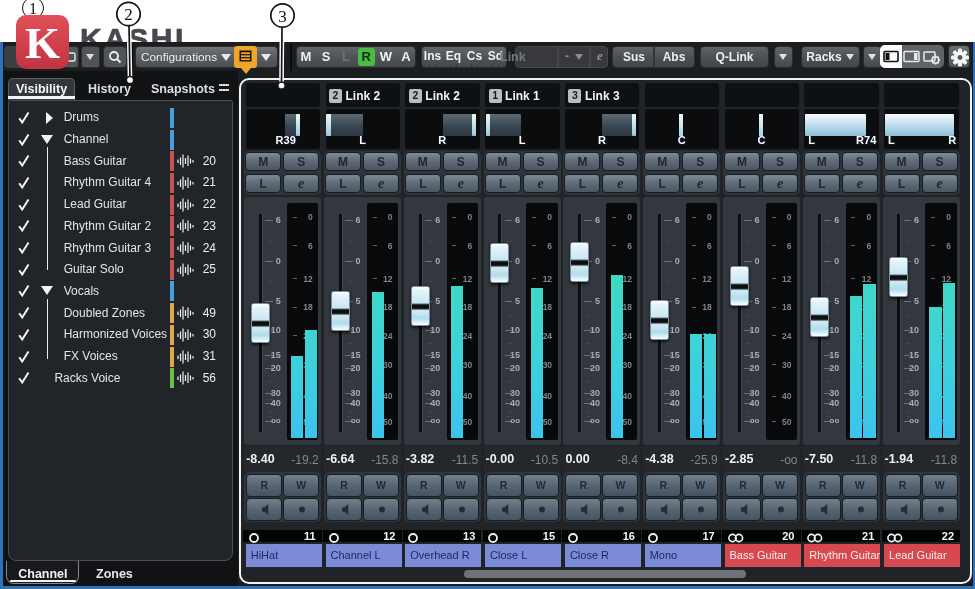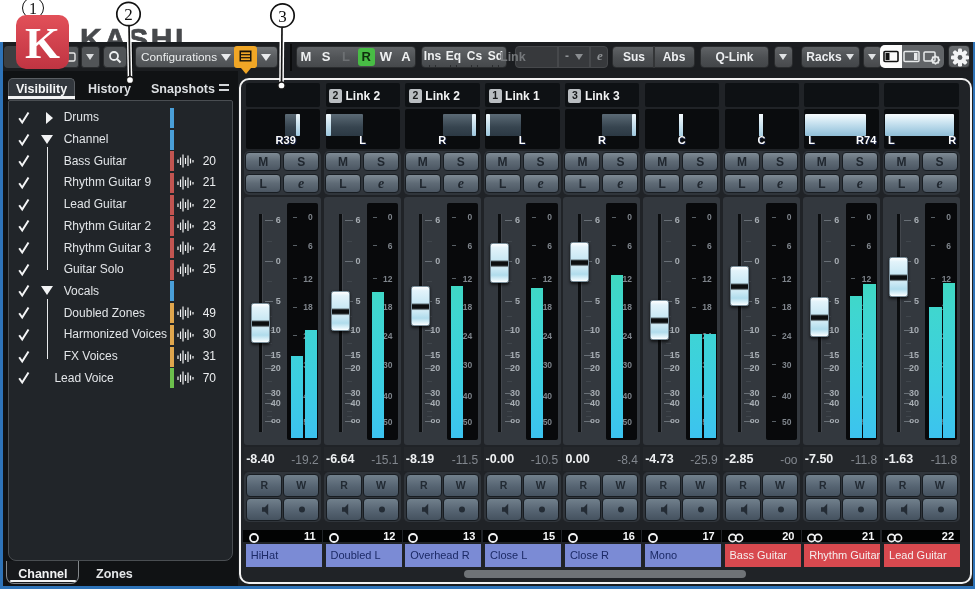--- a/index.html
+++ b/index.html
@@ -164,7 +164,7 @@
 <div class="a" style="left:18px;top:175.89999999999998px;width:12px;height:14px"><svg width="12" height="14" viewBox="0 0 12 14">
       <path d="M1.2 7.2 L4.2 11.5 L10.5 1.5" fill="none" stroke="#f4f5f6" stroke-width="2"></path>
     </svg></div>
-<div class="a " style="left:63.7px;top:175.39999999999998px;width:120px;height:15px;color:#e2e5e8;font-size:12px">Rhythm Guitar 9</div>
+<div class="a " style="left:63.7px;top:175.39999999999998px;width:120px;height:15px;color:#e2e5e8;font-size:12px">Rhythm Guitar 4</div>
 <div class="a " style="left:169.5px;top:172.89999999999998px;width:4px;height:20px;background:#c25551"></div>
 <div class="a" style="left:176.5px;top:175.89999999999998px;width:17px;height:14px"><svg width="17" height="14" viewBox="0 0 17 14">
       <g stroke="#f4f5f6" stroke-width="1.2">

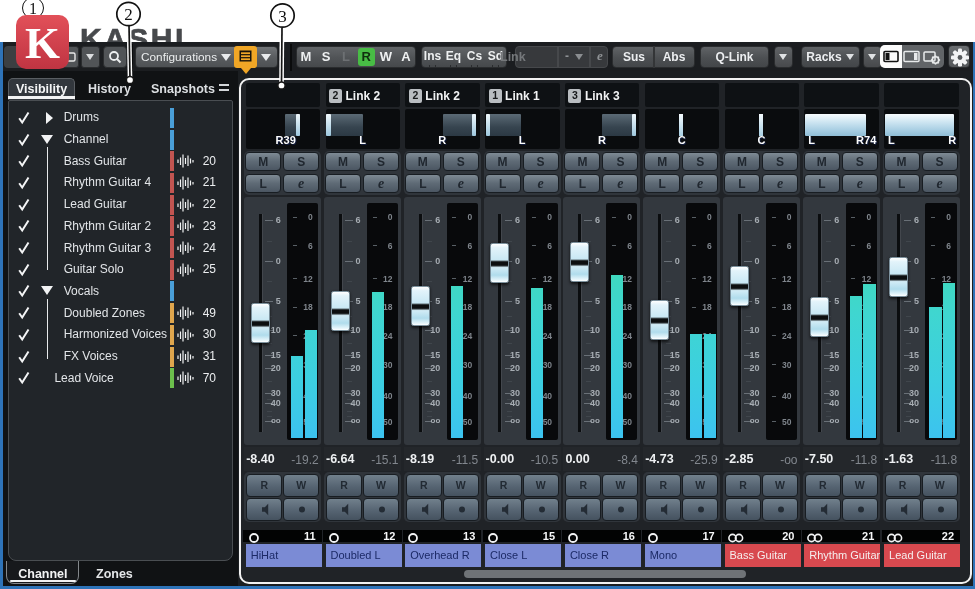--- a/index.html
+++ b/index.html
@@ -306,7 +306,7 @@
 <div class="a" style="left:18px;top:371.1999999999999px;width:12px;height:14px"><svg width="12" height="14" viewBox="0 0 12 14">
       <path d="M1.2 7.2 L4.2 11.5 L10.5 1.5" fill="none" stroke="#f4f5f6" stroke-width="2"></path>
     </svg></div>
-<div class="a " style="left:54.4px;top:370.6999999999999px;width:120px;height:15px;color:#e2e5e8;font-size:12px">Lead Voice</div>
+<div class="a " style="left:54.4px;top:370.6999999999999px;width:120px;height:15px;color:#e2e5e8;font-size:12px">Racks Voice</div>
 <div class="a " style="left:169.5px;top:368.1999999999999px;width:4px;height:20px;background:#6cbf4c"></div>
 <div class="a" style="left:176.5px;top:371.1999999999999px;width:17px;height:14px"><svg width="17" height="14" viewBox="0 0 17 14">
       <g stroke="#f4f5f6" stroke-width="1.2">

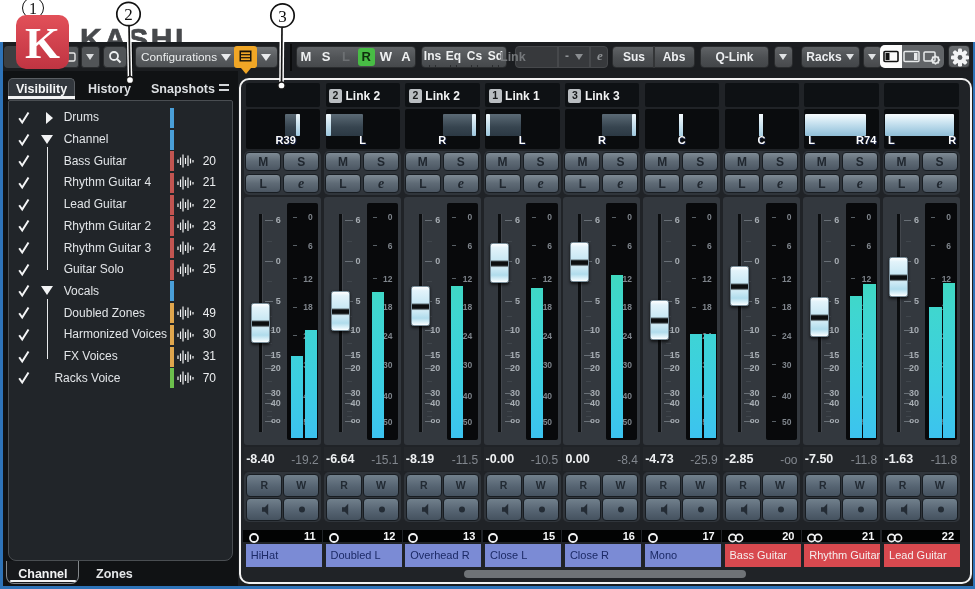--- a/index.html
+++ b/index.html
@@ -319,7 +319,7 @@
         <line x1="16" y1="6" x2="16" y2="8.5"></line>
       </g>
     </svg></div>
-<div class="a " style="left:196px;top:370.6999999999999px;width:20px;height:15px;color:#eceef0;font-size:12px;text-align:right">70</div>
+<div class="a " style="left:196px;top:370.6999999999999px;width:20px;height:15px;color:#eceef0;font-size:12px;text-align:right">56</div>
 <div class="a " style="left:46.7px;top:147px;width:1.5px;height:123px;background:#e8eaec"></div>
 <div class="a " style="left:46.7px;top:299px;width:1.5px;height:60px;background:#e8eaec"></div>
 <div class="a " style="left:239.2px;top:77.5px;width:732.5px;height:506.5px;background:#202327;border:2.6px solid #f2f2f2;border-radius:10px;"></div>

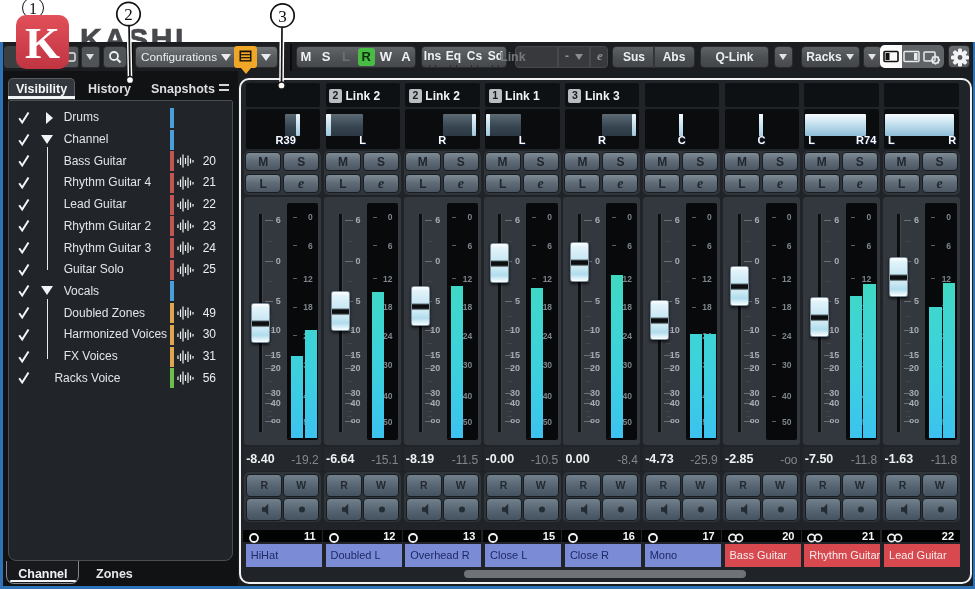--- a/index.html
+++ b/index.html
@@ -461,7 +461,7 @@
 <div class="a " style="left:330.8px;top:290.5px;width:19px;height:40px;border-radius:2.5px;background:linear-gradient(180deg,#ffffff 0%,#e2f3fa 10%,#c9e8f4 42%,#0c0e0f 47%,#0c0e0f 56%,#d2ecf6 62%,#b0dcec 82%,#e8f6fb 96%,#ffffff 100%);box-shadow:0 1.5px 3px rgba(0,0,0,0.65);border:1px solid #7d929e"></div>
 <div class="a " style="left:324.0px;top:447px;width:77px;height:23.5px;background:#24272b"></div>
 <div class="a " style="left:326.0px;top:452px;width:42px;height:16px;color:#eef0f2;font-size:12.5px;font-weight:bold">-6.64</div>
-<div class="a " style="left:363.5px;top:452.5px;width:35px;height:15px;color:#82878e;font-size:12px;text-align:right">-15.1</div>
+<div class="a " style="left:363.5px;top:452.5px;width:35px;height:15px;color:#82878e;font-size:12px;text-align:right">-15.8</div>
 <div class="a " style="left:324.0px;top:472px;width:77px;height:49.5px;background:#30353b;border-radius:5px"></div>
 <div class="rwbtn" style="left:326.0px;top:474px;width:36px;height:22.5px;font-size:10.5px;line-height:21px">R</div>
 <div class="rwbtn" style="left:363.0px;top:474px;width:36px;height:22.5px;font-size:10.5px;line-height:21px">W</div>

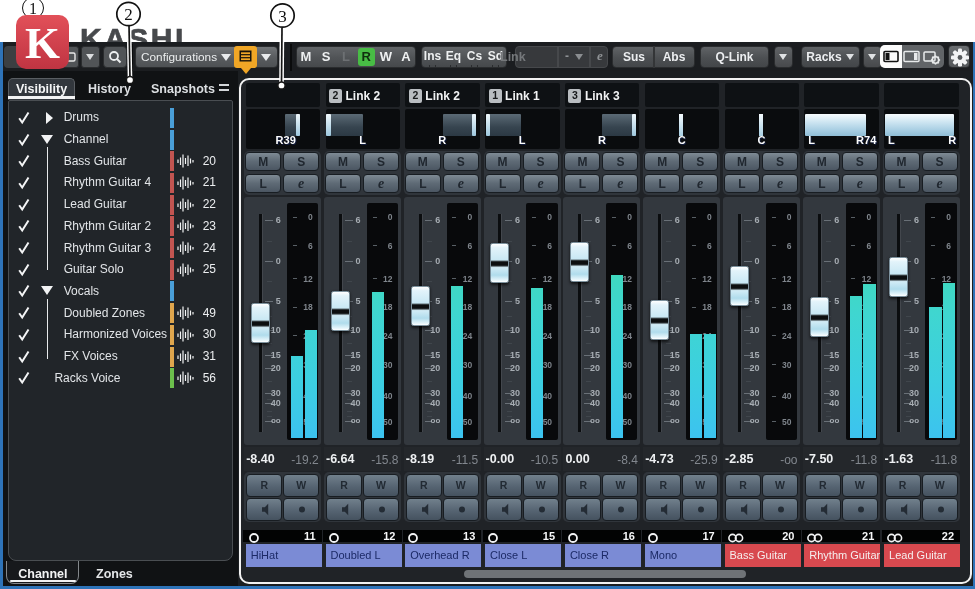--- a/index.html
+++ b/index.html
@@ -538,7 +538,7 @@
 <div class="a " style="left:451.4px;top:286.0px;width:12.0px;height:151.5px;background:linear-gradient(180deg,#41e08d 0px,#3fdab6 50px,#3fd6d0 110px,#3ccfe0 175px,#3cc2f0 237px);background-size:100% 237px;background-position:0 -82.6px"></div>
 <div class="a " style="left:410.59999999999997px;top:286.0px;width:19px;height:40px;border-radius:2.5px;background:linear-gradient(180deg,#ffffff 0%,#e2f3fa 10%,#c9e8f4 42%,#0c0e0f 47%,#0c0e0f 56%,#d2ecf6 62%,#b0dcec 82%,#e8f6fb 96%,#ffffff 100%);box-shadow:0 1.5px 3px rgba(0,0,0,0.65);border:1px solid #7d929e"></div>
 <div class="a " style="left:403.79999999999995px;top:447px;width:77px;height:23.5px;background:#24272b"></div>
-<div class="a " style="left:405.79999999999995px;top:452px;width:42px;height:16px;color:#eef0f2;font-size:12.5px;font-weight:bold">-8.19</div>
+<div class="a " style="left:405.79999999999995px;top:452px;width:42px;height:16px;color:#eef0f2;font-size:12.5px;font-weight:bold">-3.82</div>
 <div class="a " style="left:443.29999999999995px;top:452.5px;width:35px;height:15px;color:#82878e;font-size:12px;text-align:right">-11.5</div>
 <div class="a " style="left:403.79999999999995px;top:472px;width:77px;height:49.5px;background:#30353b;border-radius:5px"></div>
 <div class="rwbtn" style="left:405.79999999999995px;top:474px;width:36px;height:22.5px;font-size:10.5px;line-height:21px">R</div>

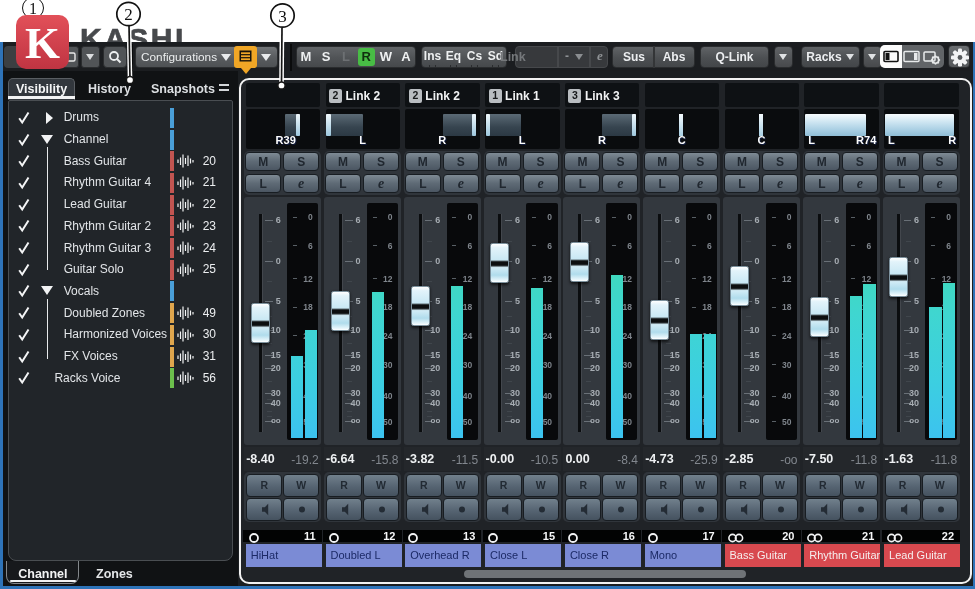--- a/index.html
+++ b/index.html
@@ -770,7 +770,7 @@
 <div class="a " style="left:703.6px;top:334.0px;width:12.4px;height:103.5px;background:linear-gradient(180deg,#41e08d 0px,#3fdab6 50px,#3fd6d0 110px,#3ccfe0 175px,#3cc2f0 237px);background-size:100% 237px;background-position:0 -130.6px"></div>
 <div class="a " style="left:650.0px;top:300.0px;width:19px;height:40px;border-radius:2.5px;background:linear-gradient(180deg,#ffffff 0%,#e2f3fa 10%,#c9e8f4 42%,#0c0e0f 47%,#0c0e0f 56%,#d2ecf6 62%,#b0dcec 82%,#e8f6fb 96%,#ffffff 100%);box-shadow:0 1.5px 3px rgba(0,0,0,0.65);border:1px solid #7d929e"></div>
 <div class="a " style="left:643.2px;top:447px;width:77px;height:23.5px;background:#24272b"></div>
-<div class="a " style="left:645.2px;top:452px;width:42px;height:16px;color:#eef0f2;font-size:12.5px;font-weight:bold">-4.73</div>
+<div class="a " style="left:645.2px;top:452px;width:42px;height:16px;color:#eef0f2;font-size:12.5px;font-weight:bold">-4.38</div>
 <div class="a " style="left:682.7px;top:452.5px;width:35px;height:15px;color:#82878e;font-size:12px;text-align:right">-25.9</div>
 <div class="a " style="left:643.2px;top:472px;width:77px;height:49.5px;background:#30353b;border-radius:5px"></div>
 <div class="rwbtn" style="left:645.2px;top:474px;width:36px;height:22.5px;font-size:10.5px;line-height:21px">R</div>

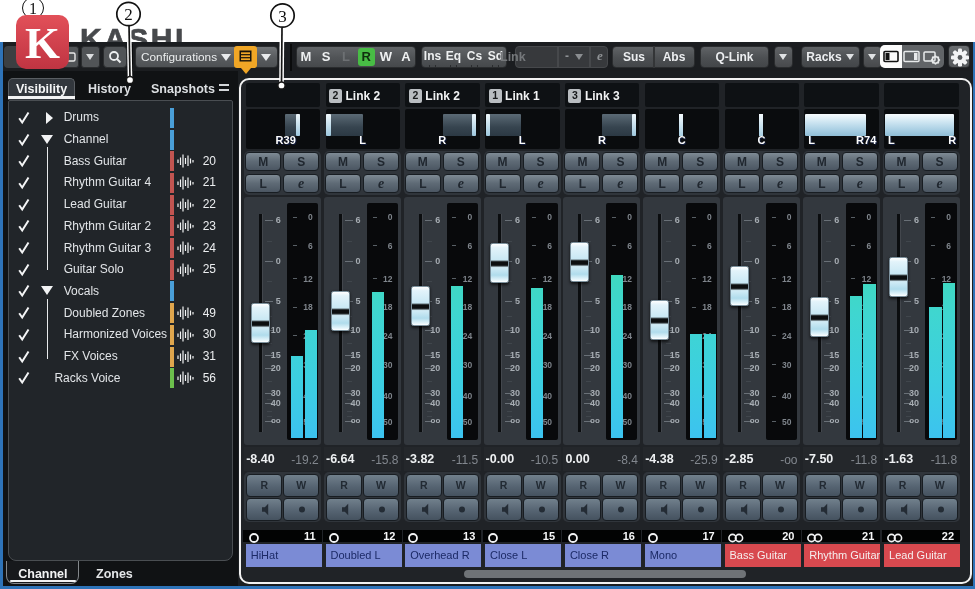--- a/index.html
+++ b/index.html
@@ -1000,7 +1000,7 @@
 <div class="a " style="left:942.9999999999999px;top:283.0px;width:12.4px;height:154.5px;background:linear-gradient(180deg,#41e08d 0px,#3fdab6 50px,#3fd6d0 110px,#3ccfe0 175px,#3cc2f0 237px);background-size:100% 237px;background-position:0 -79.6px"></div>
 <div class="a " style="left:889.3999999999999px;top:256.5px;width:19px;height:40px;border-radius:2.5px;background:linear-gradient(180deg,#ffffff 0%,#e2f3fa 10%,#c9e8f4 42%,#0c0e0f 47%,#0c0e0f 56%,#d2ecf6 62%,#b0dcec 82%,#e8f6fb 96%,#ffffff 100%);box-shadow:0 1.5px 3px rgba(0,0,0,0.65);border:1px solid #7d929e"></div>
 <div class="a " style="left:882.5999999999999px;top:447px;width:77px;height:23.5px;background:#24272b"></div>
-<div class="a " style="left:884.5999999999999px;top:452px;width:42px;height:16px;color:#eef0f2;font-size:12.5px;font-weight:bold">-1.63</div>
+<div class="a " style="left:884.5999999999999px;top:452px;width:42px;height:16px;color:#eef0f2;font-size:12.5px;font-weight:bold">-1.94</div>
 <div class="a " style="left:922.0999999999999px;top:452.5px;width:35px;height:15px;color:#82878e;font-size:12px;text-align:right">-11.8</div>
 <div class="a " style="left:882.5999999999999px;top:472px;width:77px;height:49.5px;background:#30353b;border-radius:5px"></div>
 <div class="rwbtn" style="left:884.5999999999999px;top:474px;width:36px;height:22.5px;font-size:10.5px;line-height:21px">R</div>

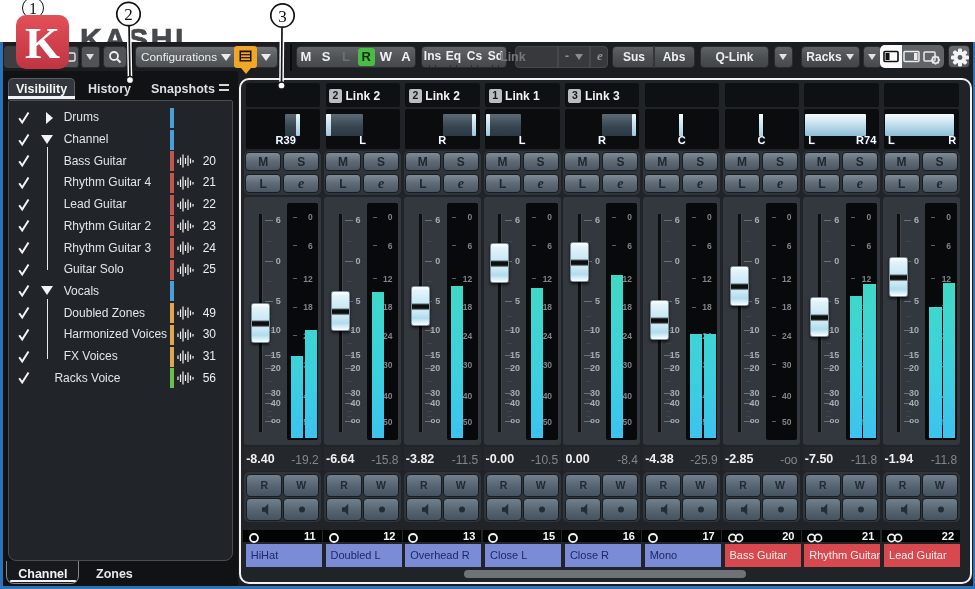--- a/index.html
+++ b/index.html
@@ -477,7 +477,7 @@
     </svg></div>
 <div class="a " style="left:369.5px;top:529.8px;width:26px;height:12px;color:#f6f7f8;font-size:11px;font-weight:bold;text-align:right">12</div>
 <div class="a " style="left:325.5px;top:543.6px;width:76px;height:23px;background:#7b8bd5"></div>
-<div class="a " style="left:330.5px;top:549px;width:71px;height:14px;color:#1c2a66;font-size:11px;overflow:hidden;white-space:nowrap">Doubled L</div>
+<div class="a " style="left:330.5px;top:549px;width:71px;height:14px;color:#1c2a66;font-size:11px;overflow:hidden;white-space:nowrap">Channel L</div>
 <div class="a " style="left:405.29999999999995px;top:82.5px;width:74.5px;height:24px;background:#0e1114;border-radius:2px"></div>
 <div class="a " style="left:408.79999999999995px;top:89px;width:13px;height:13.5px;background:#b9bdc1;border-radius:2px;color:#17191b;font-size:10.5px;font-weight:bold;text-align:center;line-height:13.5px">2</div>
 <div class="a " style="left:425.29999999999995px;top:88.5px;width:50px;height:15px;color:#f2f3f4;font-size:12px;font-weight:bold">Link 2</div>

